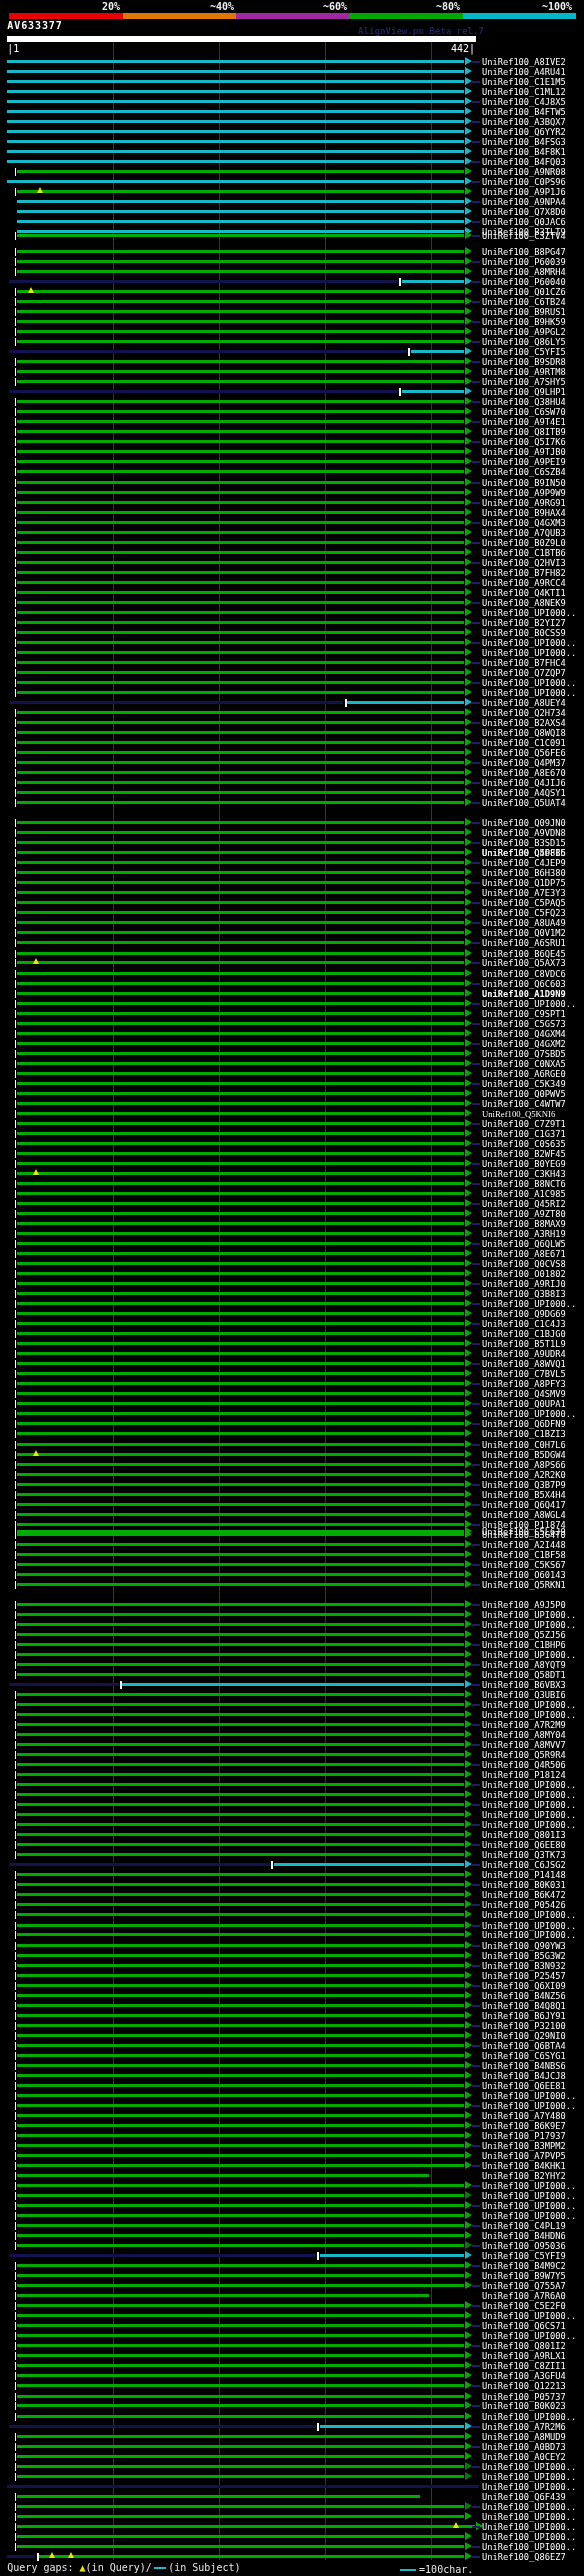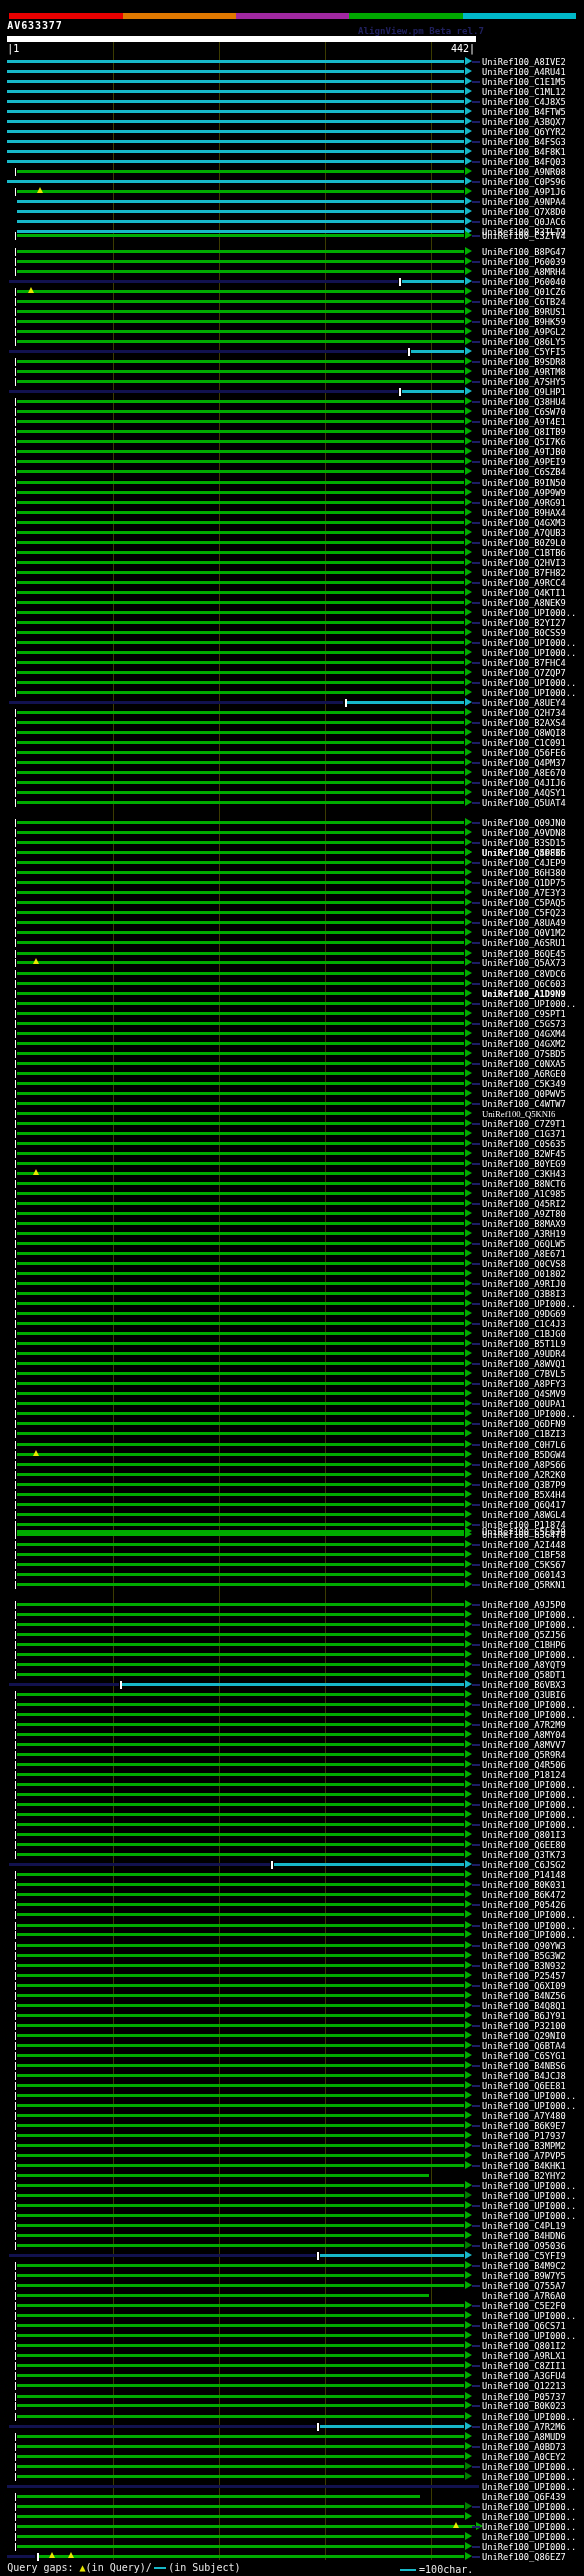--- a/index.html
+++ b/index.html
@@ -39,6 +39,13 @@
 
 <div id="screen">
 
+  <div id="scale-labels">
+    <span class="sclbl" style="left:111px">20%</span>
+    <span class="sclbl" style="left:222px">~40%</span>
+    <span class="sclbl" style="left:335px">~60%</span>
+    <span class="sclbl" style="left:448px">~80%</span>
+    <span class="sclbl" style="left:557px">~100%</span>
+  </div>
   <div id="scale-bar">
       <div style="background: rgb(232, 0, 0);"></div>
       <div style="background: rgb(224, 120, 0);"></div>

